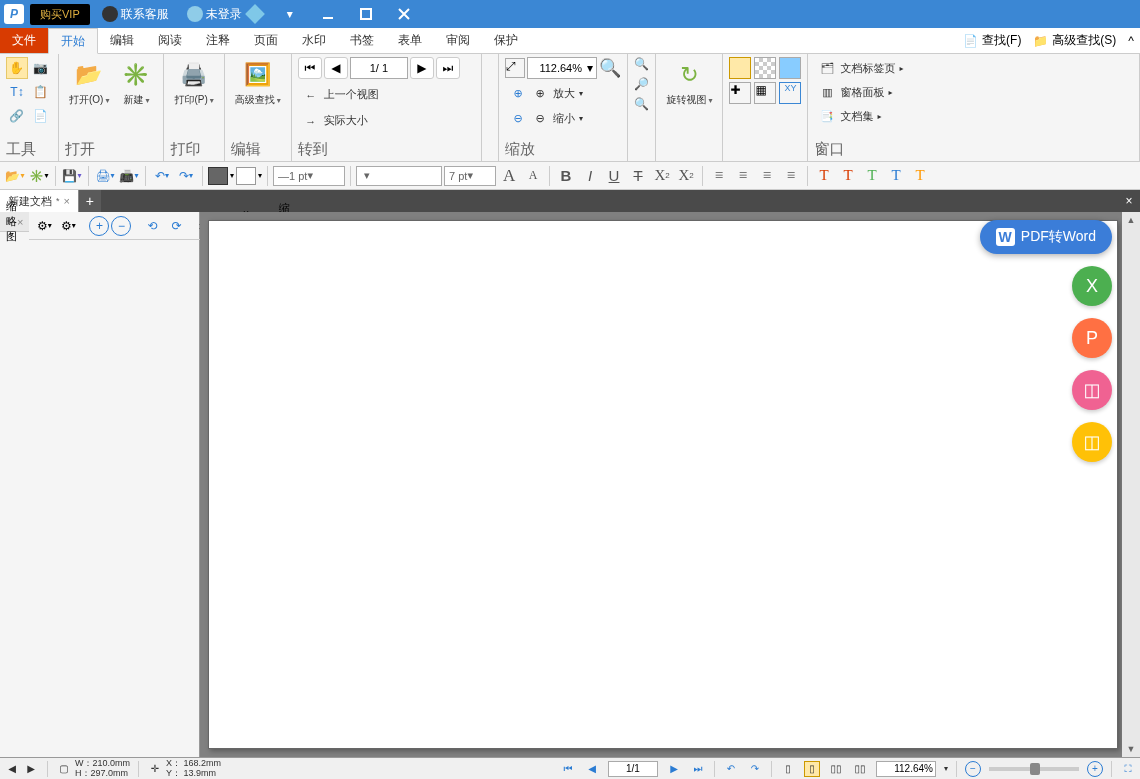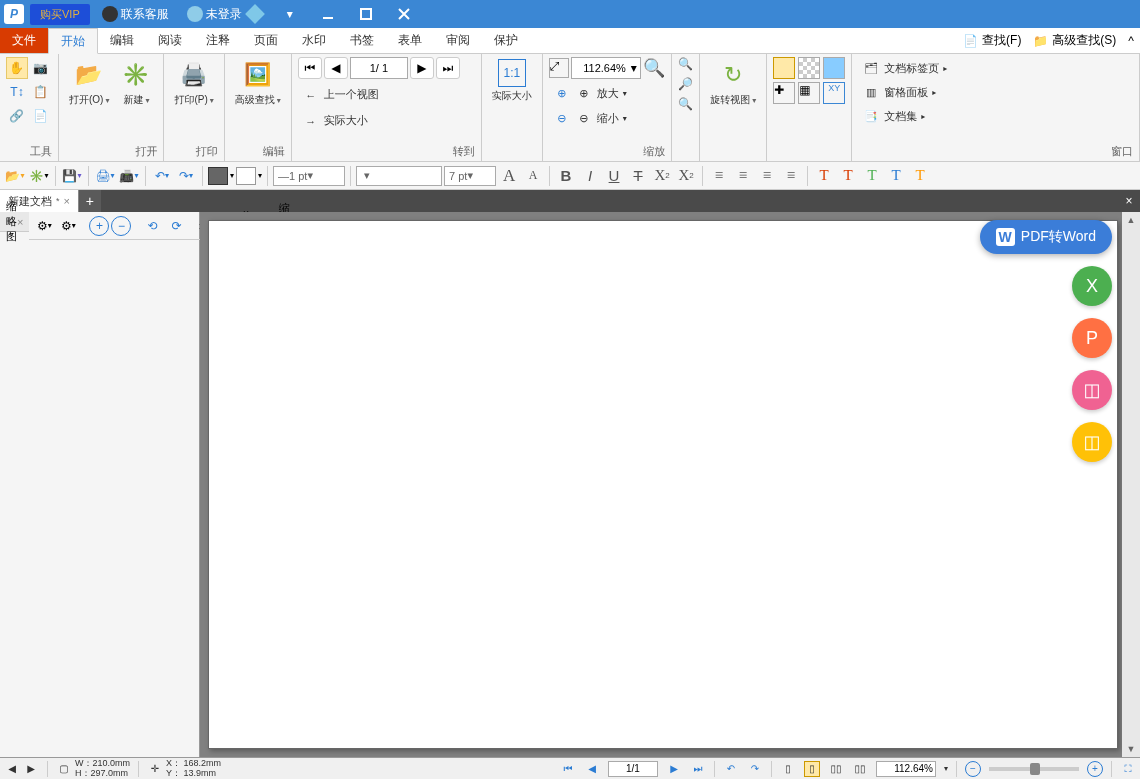--- a/index.html
+++ b/index.html
@@ -10,7 +10,7 @@
 .titlebar .logo { width:20px; height:20px; background:#fff; border-radius:3px; display:flex; align-items:center; justify-content:center; color:#3b87d4; font-weight:bold; margin-right:6px; font-style:italic; }
 .titlebar .title { flex:1; font-size:12px; }
 .tb-right { display:flex; align-items:center; gap:6px; }
-.vip-btn { background:#1d4ed8; color:#e0b040; padding:3px 10px; border-radius:2px; font-size:11px; }
+.vip-btn { background:#000000; color:#e0b040; padding:3px 10px; border-radius:2px; font-size:11px; }
 .tb-item { display:flex; align-items:center; gap:3px; font-size:12px; padding:0 6px; }
 .tb-item .avatar { width:16px; height:16px; border-radius:50%; background:#fff; }
 .diamond { width:14px; height:14px; background:#7fc8e8; transform:rotate(45deg); display:inline-block; margin-left:3px; }

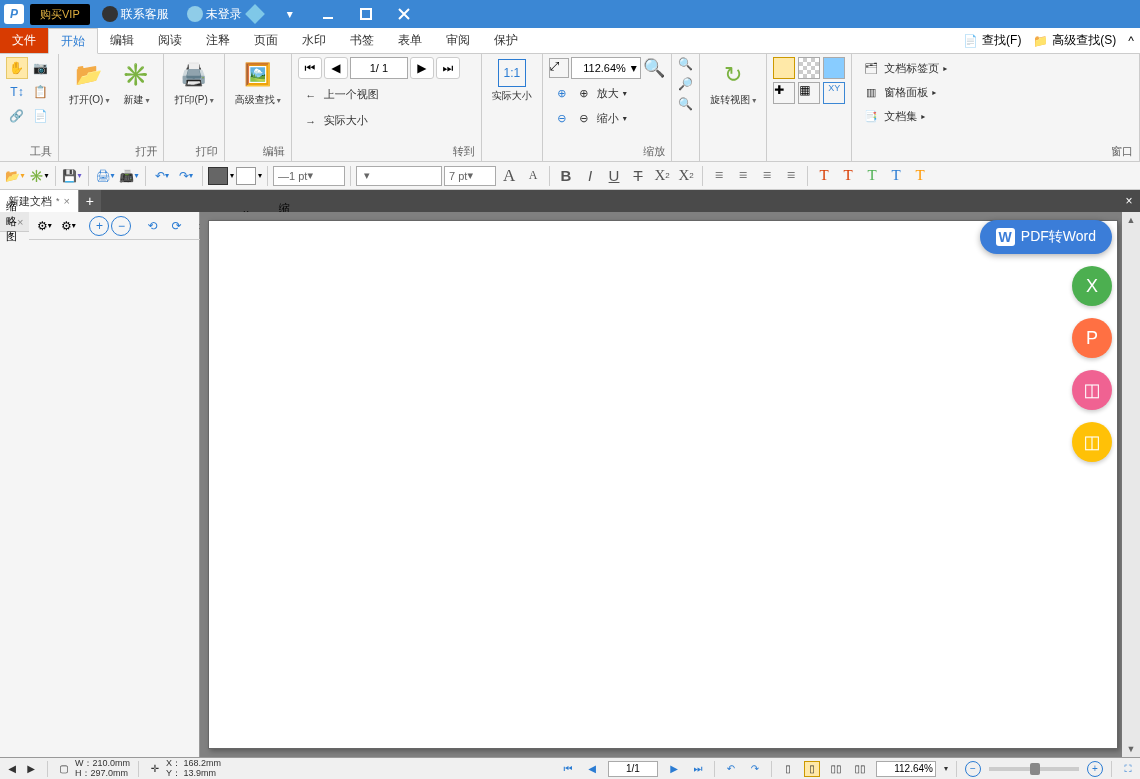--- a/index.html
+++ b/index.html
@@ -242,12 +242,6 @@
   </div>
 
   <div class="rgroup">
-    <div class="rgroup-body">
-      <div class="rbtn">
-        <div class="ricon" style="border:1px solid #2b7cd3;color:#2b7cd3;font-size:12px;width:28px;height:28px">1:1</div>
-        <div class="rbtn-label">实际大小</div>
-      </div>
-    </div>
     <div class="rgroup-label">&nbsp;</div>
   </div>
 

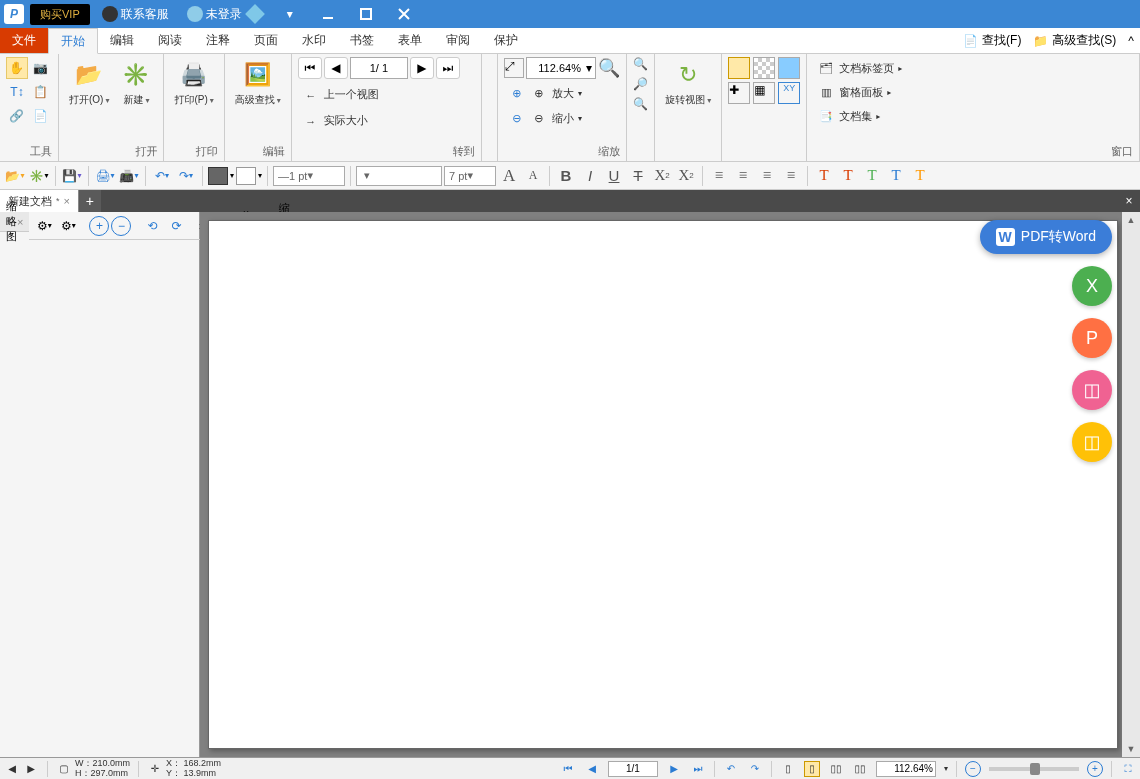--- a/index.html
+++ b/index.html
@@ -29,7 +29,7 @@
 .ribbon { height:108px; background:#f5f5f5; display:flex; border-bottom:1px solid #ccc; }
 .rgroup { border-right:1px solid #ccc; padding:3px 6px 2px; display:flex; flex-direction:column; }
 .rgroup-body { flex:1; display:flex; align-items:flex-start; gap:2px; }
-.rgroup-label { font-size:11px; color:#666; text-align:right; padding-top:2px; }
+.rgroup-label { font-size:15px; color:#666; text-align:left; padding-top:2px; }
 .rbtn { display:flex; flex-direction:column; align-items:center; justify-content:flex-start; padding:2px 4px; min-width:42px; }
 .rbtn .ricon { width:32px; height:32px; display:flex; align-items:center; justify-content:center; font-size:22px; }
 .rbtn-label { font-size:10px; color:#333; margin-top:2px; white-space:nowrap; }

